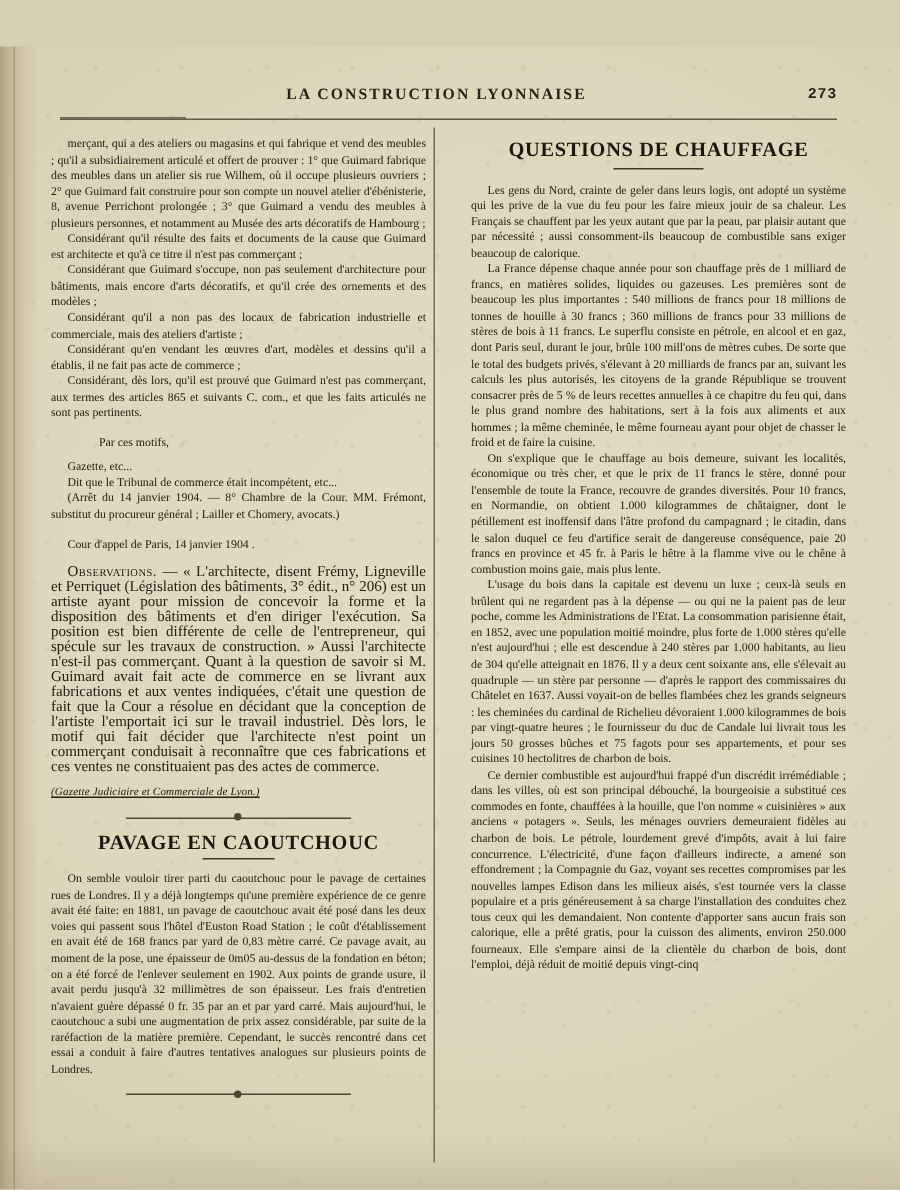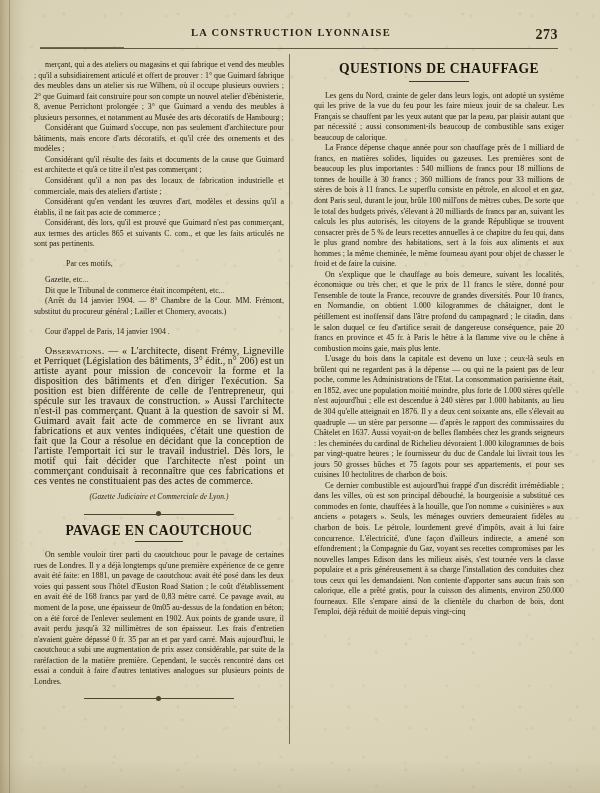--- a/index.html
+++ b/index.html
@@ -15,6 +15,7 @@
     position:absolute;inset:0;
     background:
       radial-gradient(ellipse 120% 90% at 55% 45%, #e2dcc3 0%, #ded7bd 45%, #d4ccae 78%, #c9c0a1 100%);
+    margin-top: 31px;
   }
   #page:before{ 
     content:"";position:absolute;inset:0;

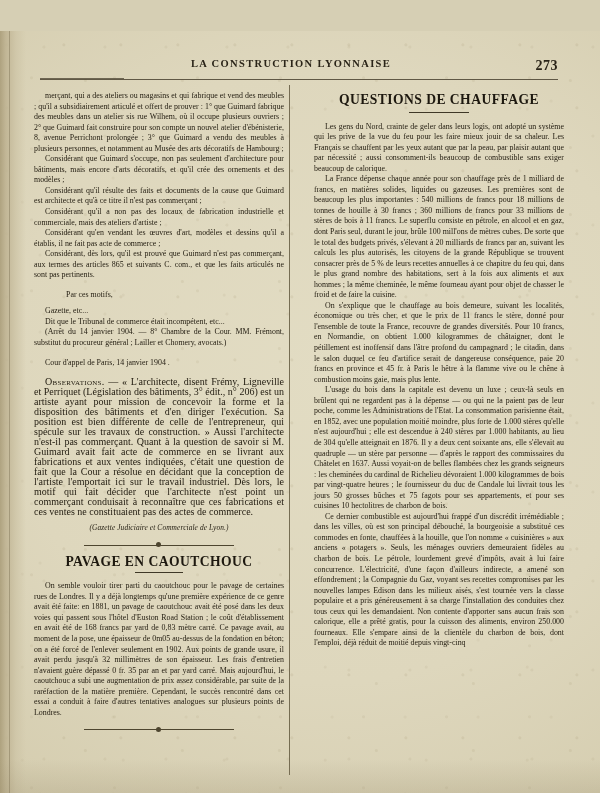--- a/index.html
+++ b/index.html
@@ -57,7 +57,7 @@
     font-family:"Liberation Serif", serif;
   }
   #runhead .folio{
-    position:absolute;right:0;top:0;font-size:14px;font-weight:700;letter-spacing:.5px;
+    position:absolute;right:0;top:0;font-size:10px;font-weight:700;letter-spacing:.5px;font-family:Liberation Mono, monospace;
   }
   #headrule{
     position:absolute;left:40px;top:48px;width:518px;height:0;

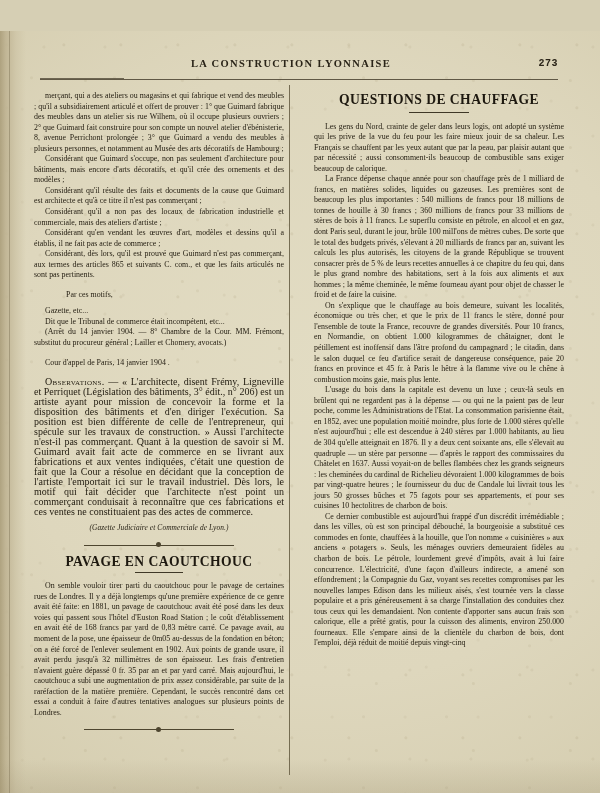--- a/index.html
+++ b/index.html
@@ -141,8 +141,8 @@
     <div class="col" id="colL">
 
       <p>merçant, qui a des ateliers ou magasins et qui fabrique et vend des meubles ; qu'il a subsidiairement articulé et offert de prouver : 1° que Guimard fabrique des meubles dans un atelier sis rue Wilhem, où il occupe plusieurs ouvriers ; 2° que Guimard fait construire pour son compte un nouvel atelier d'ébénisterie, 8, avenue Perrichont prolongée ; 3° que Guimard a vendu des meubles à plusieurs personnes, et notamment au Musée des arts décoratifs de Hambourg ;</p>
+      <p>Considérant qu'il résulte des faits et documents de la cause que Guimard est architecte et qu'à ce titre il n'est pas commerçant ;</p>
       <p>Considérant que Guimard s'occupe, non pas seulement d'architecture pour bâtiments, mais encore d'arts décoratifs, et qu'il crée des ornements et des modèles ;</p>
-      <p>Considérant qu'il résulte des faits et documents de la cause que Guimard est architecte et qu'à ce titre il n'est pas commerçant ;</p>
       <p>Considérant qu'il a non pas des locaux de fabrication industrielle et commerciale, mais des ateliers d'artiste ;</p>
       <p>Considérant qu'en vendant les œuvres d'art, modèles et dessins qu'il a établis, il ne fait pas acte de commerce ;</p>
       <p>Considérant, dès lors, qu'il est prouvé que Guimard n'est pas commerçant, aux termes des articles 865 et suivants C. com., et que les faits articulés ne sont pas pertinents.</p>

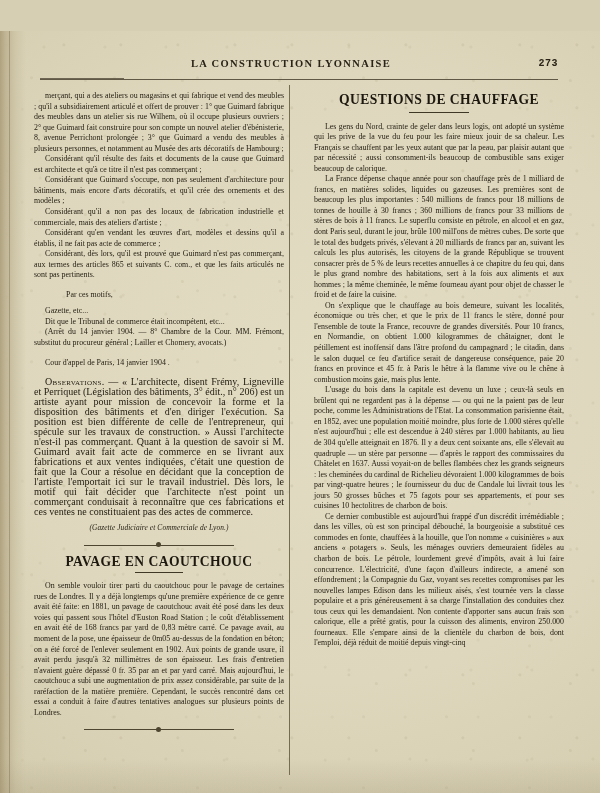--- a/index.html
+++ b/index.html
@@ -89,7 +89,7 @@
     border-left:1px solid #5a5137;opacity:.8;
   }
   p{margin:0;text-indent:11px;}
-  .src{ text-align:center;font-style:italic;font-size:7.4px;margin-top:6px;text-indent:0;letter-spacing:.1px;}
+  .src{ font-style:italic;font-size:7.4px;margin-top:6px;text-indent:0;letter-spacing:.1px;text-decoration:underline;}
   .sc{font-variant:small-caps;letter-spacing:.3px;}
 
   

